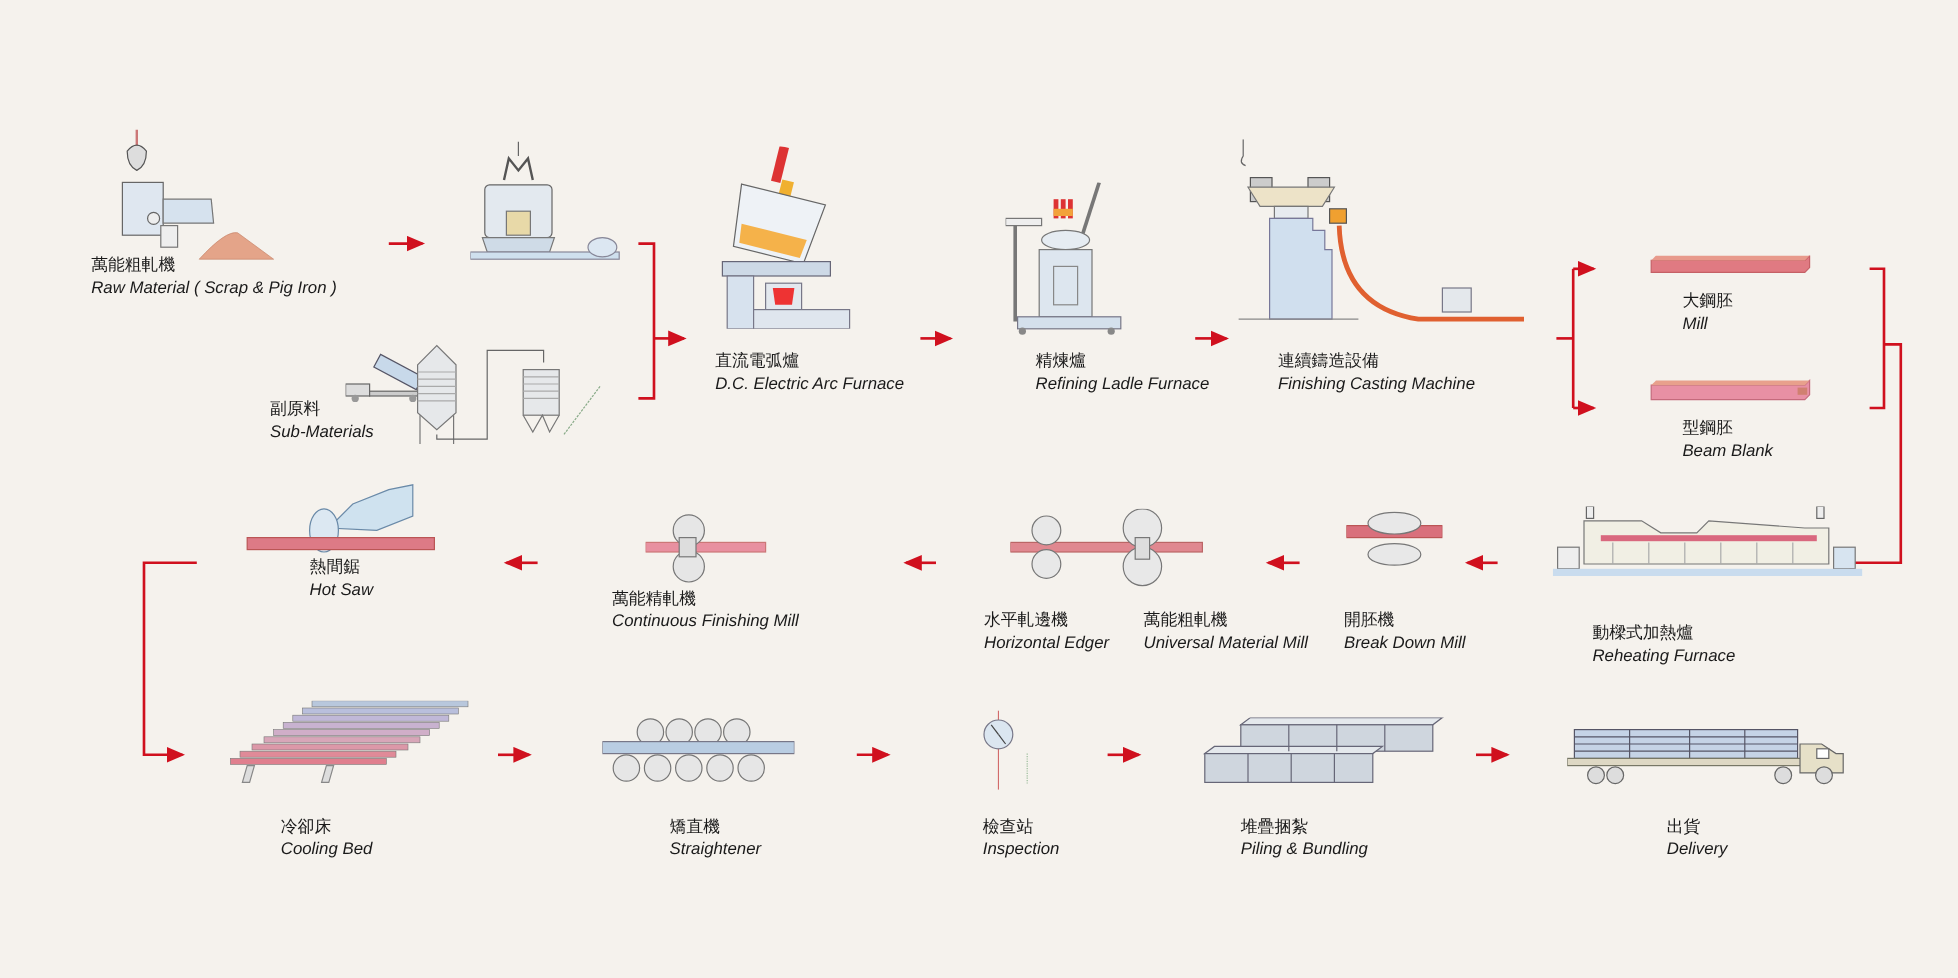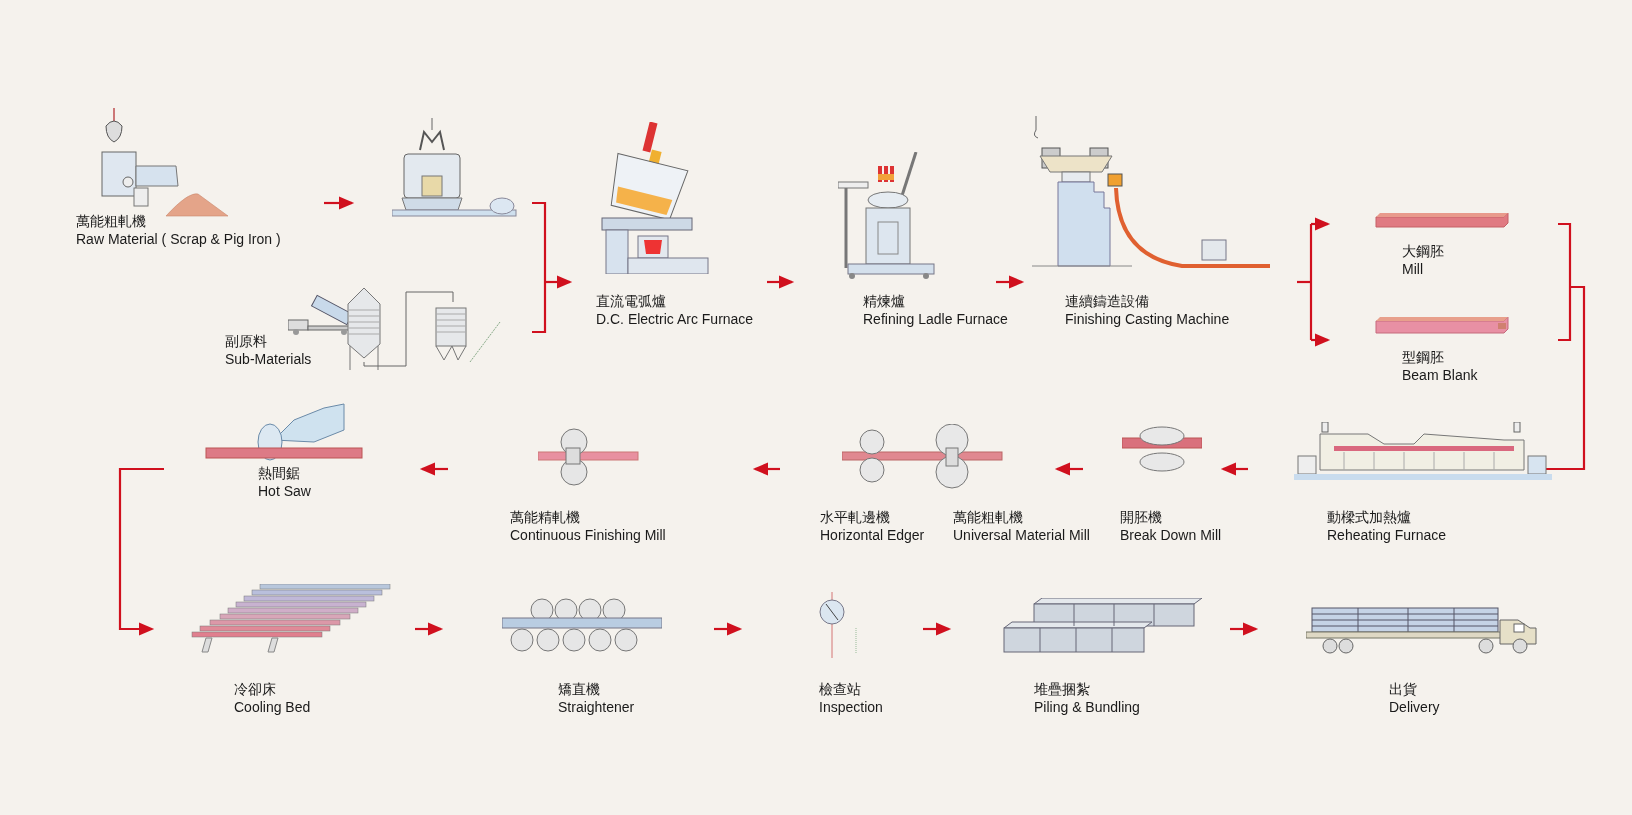--- a/index.html
+++ b/index.html
@@ -7,7 +7,7 @@
        font-family:"Liberation Sans","DejaVu Sans",sans-serif;color:#1a1a1a;}
   .label{position:absolute;font-size:14px;line-height:18px;white-space:nowrap;}
   .label .zh{display:block;font-family:"DejaVu Sans",sans-serif;font-size:14px;}
-  .label .en{display:block;}
+  .label .en{display:block;font-style:italic;}
   svg.wire{position:absolute;left:0;top:0;width:1632px;height:815px;pointer-events:none;}
   .ill{position:absolute;}
 </style>

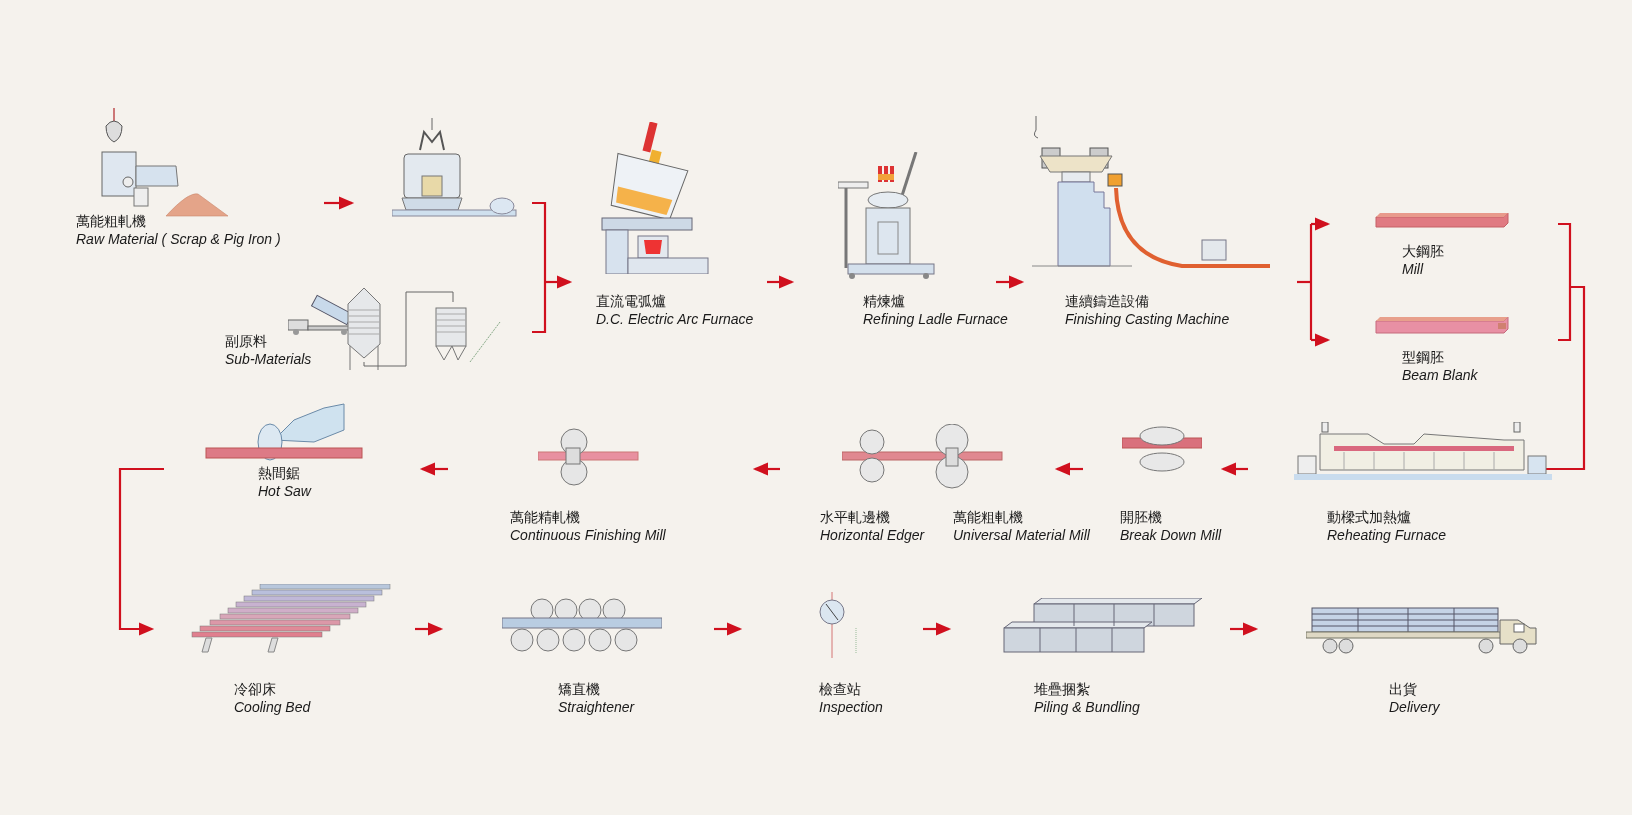--- a/index.html
+++ b/index.html
@@ -319,7 +319,7 @@
   <span class="zh">水平軋邊機</span>
   <span class="en">Horizontal Edger</span>
 </div>
-<div class="label" style="left:510px;top:508px">
+<div class="label" style="left:510px;top:490px">
   <span class="zh">萬能精軋機</span>
   <span class="en">Continuous Finishing Mill</span>
 </div>

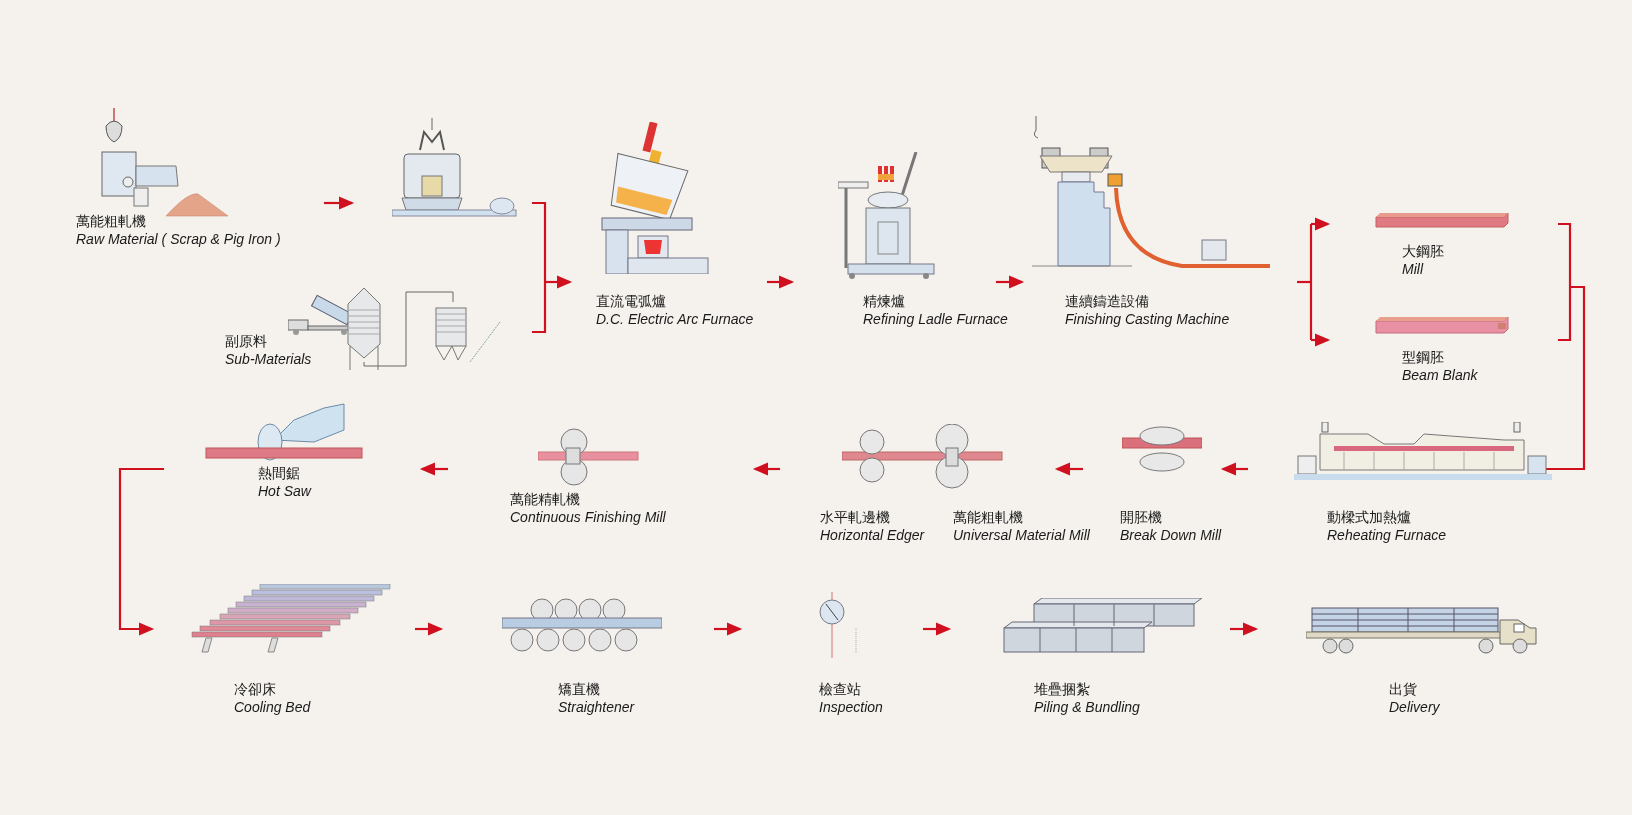--- a/index.html
+++ b/index.html
@@ -303,7 +303,7 @@
   <span class="zh">型鋼胚</span>
   <span class="en">Beam Blank</span>
 </div>
-<div class="label" style="left:1327px;top:508px">
+<div class="label" style="left:1327px;top:519px">
   <span class="zh">動樑式加熱爐</span>
   <span class="en">Reheating Furnace</span>
 </div>

